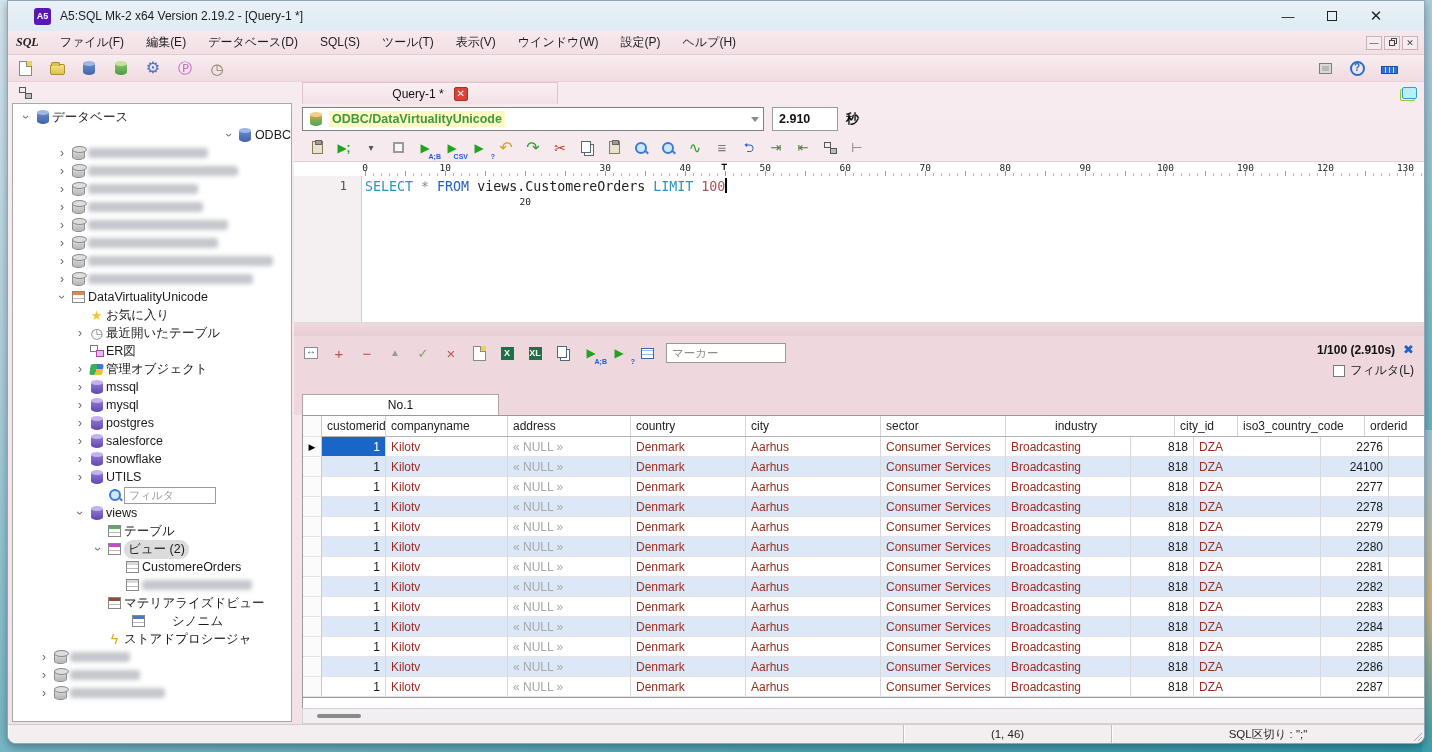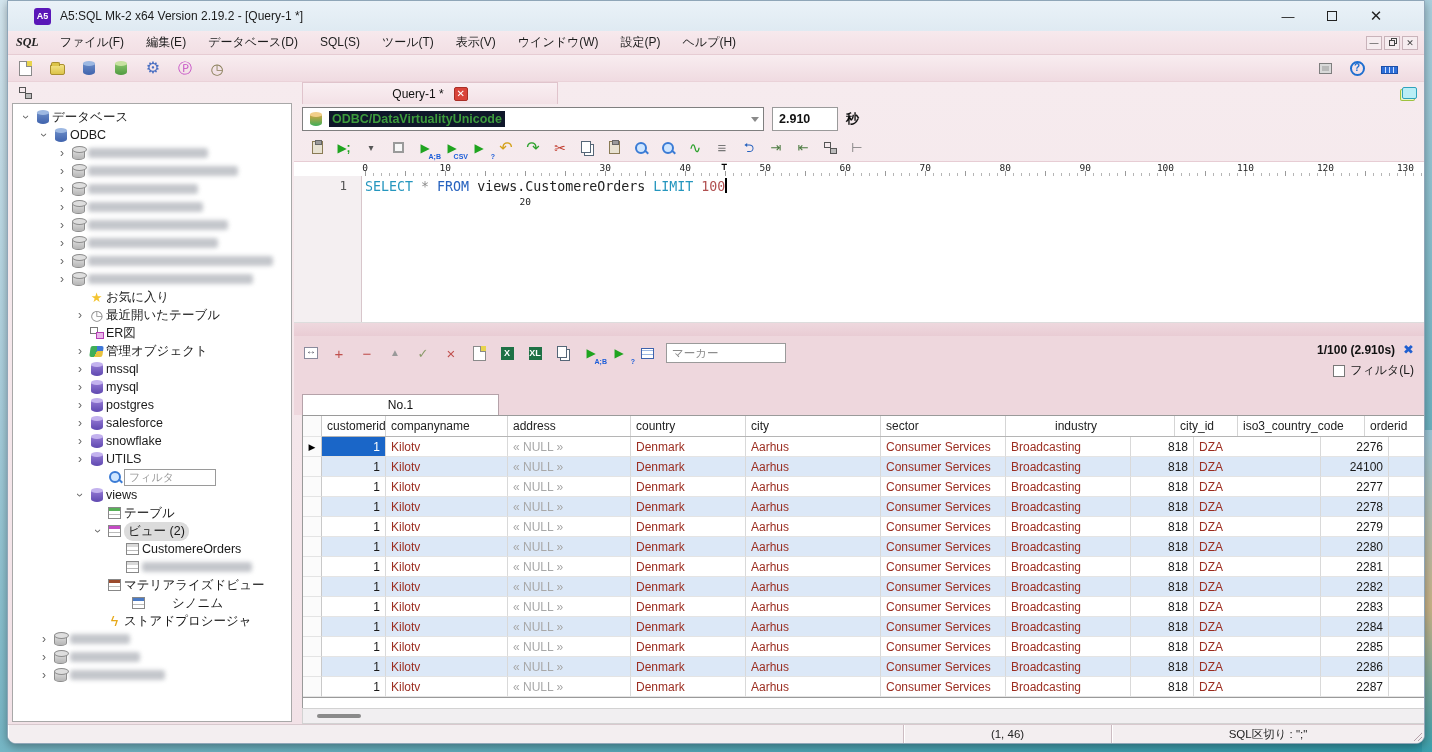--- a/index.html
+++ b/index.html
@@ -121,7 +121,7 @@
   .dbrow { height:30px; flex:0 0 30px; display:flex; align-items:center; padding:2px 0 2px 8px; gap:8px; }
   .db-combo { width:462px; height:24px; background:#fff; border:1px solid #7f7f7f; display:flex; align-items:center;
     padding:0 4px; gap:4px; }
-  .db-combo-val { font-size:12.5px; font-weight:bold; color:#3c9a3c; background:#0f172a; padding:1px 3px; }
+  .db-combo-val { font-size:12.5px; font-weight:bold; color:#3c9a3c; background:#fef9c3; padding:1px 3px; }
   .db-combo-arrow { margin-left:auto; width:0; height:0; border-left:4px solid transparent;
     border-right:4px solid transparent; border-top:5px solid #8a8a8a; }
   .time-box { width:66px; height:24px; background:#fff; border:1px solid #9a9a9a; font-size:12.5px;

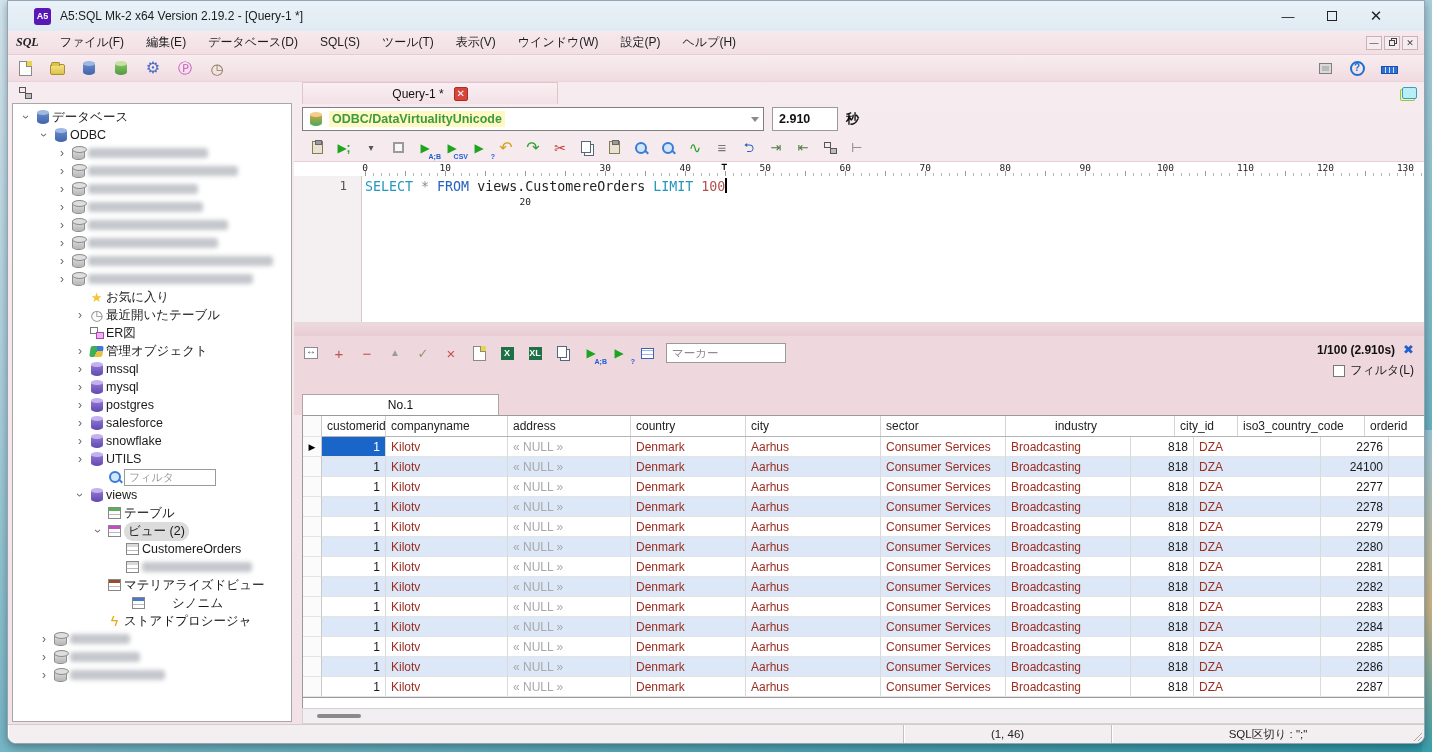--- a/index.html
+++ b/index.html
@@ -275,7 +275,7 @@
             </span>
             <span class="tree-label">データベース</span>
           </div>
-          <div class="tree-row" style="padding-left: 22px;">
+          <div class="tree-row" style="padding-left: 22px; justify-content: flex-end;">
             <span class="tree-exp open">›</span>
             <span class="tree-ic">
               <span class="mi-db" style="--c1: #6f8fc9; --c2: #3f63ad; --c3: #9db8e2;"></span>

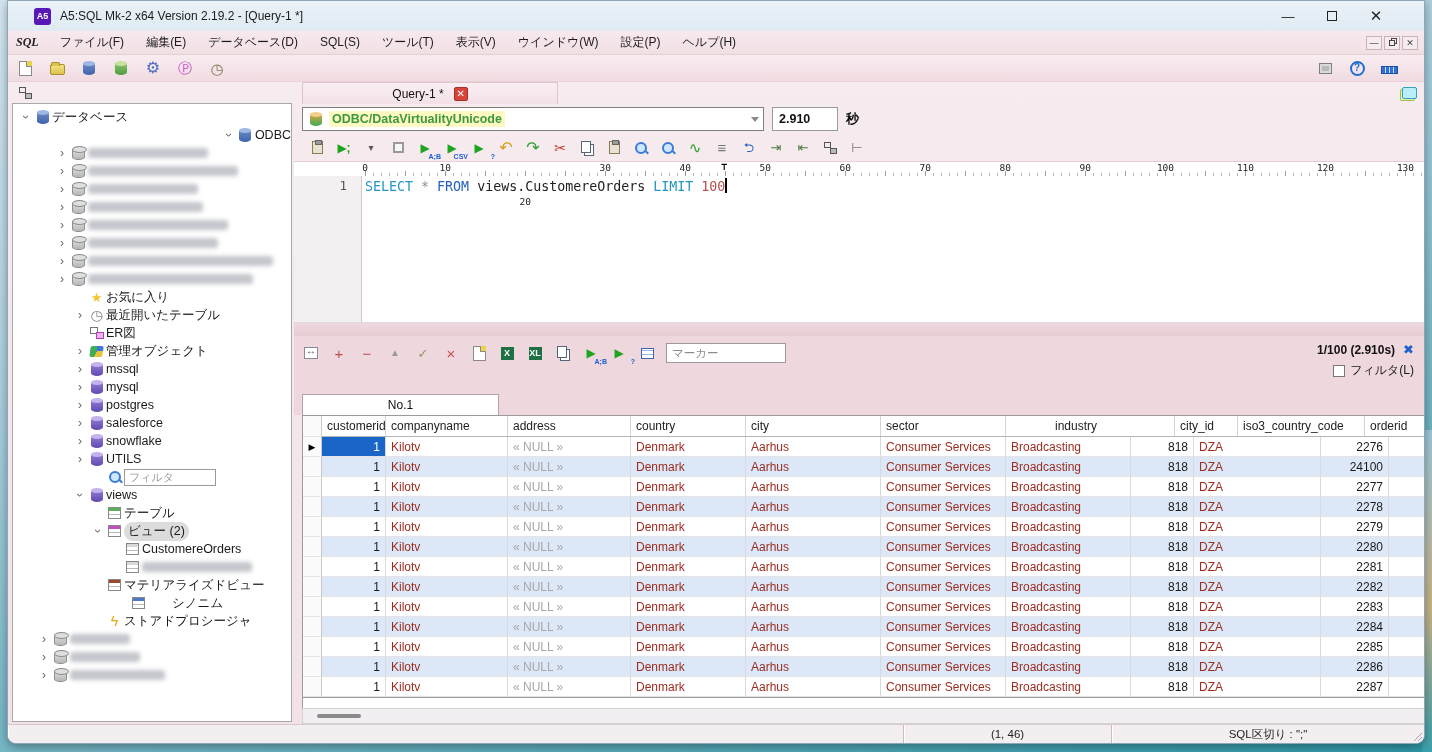--- a/index.html
+++ b/index.html
@@ -569,7 +569,7 @@
             <span class="ruler-num" style="left: 637.6px;">80</span>
             <span class="ruler-num" style="left: 717.6px;">90</span>
             <span class="ruler-num" style="left: 794.9px;">100</span>
-            <span class="ruler-num" style="left: 874.9px;">110</span>
+            <span class="ruler-num" style="left: 874.9px;">190</span>
             <span class="ruler-num" style="left: 954.9px;">120</span>
             <span class="ruler-num" style="left: 1034.9px;">130</span>
             <span class="ruler-cursor" style="left: 359px;">⊤</span>

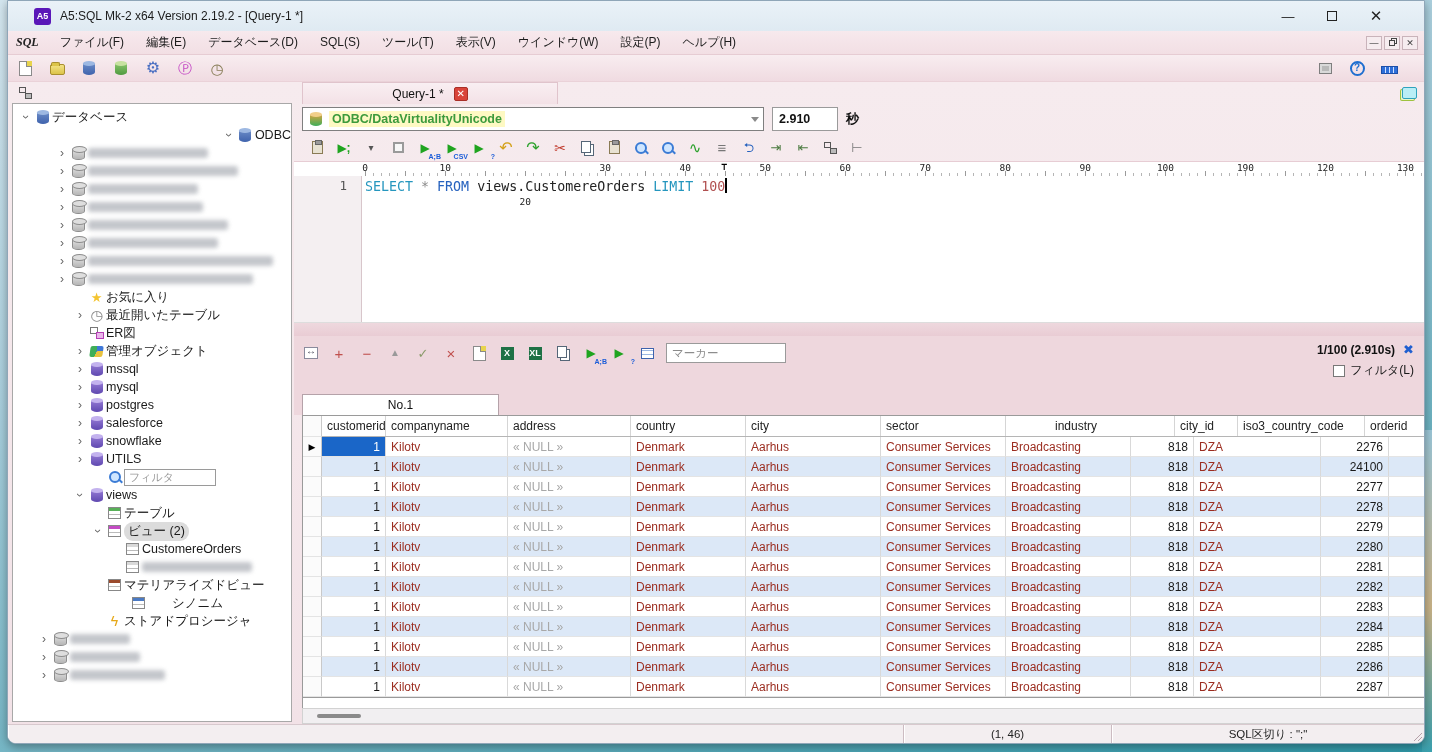--- a/index.html
+++ b/index.html
@@ -338,6 +338,13 @@
             </span>
             <span class="redact" style="width: 165px;"></span>
           </div>
+          <div class="tree-row" style="padding-left: 40px;">
+            <span class="tree-exp open">›</span>
+            <span class="tree-ic">
+              <span class="mi-table" style="--tc: #e8853f;"></span>
+            </span>
+            <span class="tree-label">DataVirtualityUnicode</span>
+          </div>
           <div class="tree-row" style="padding-left: 58px;">
             <span class="tree-exp"></span>
             <span class="tree-ic">

